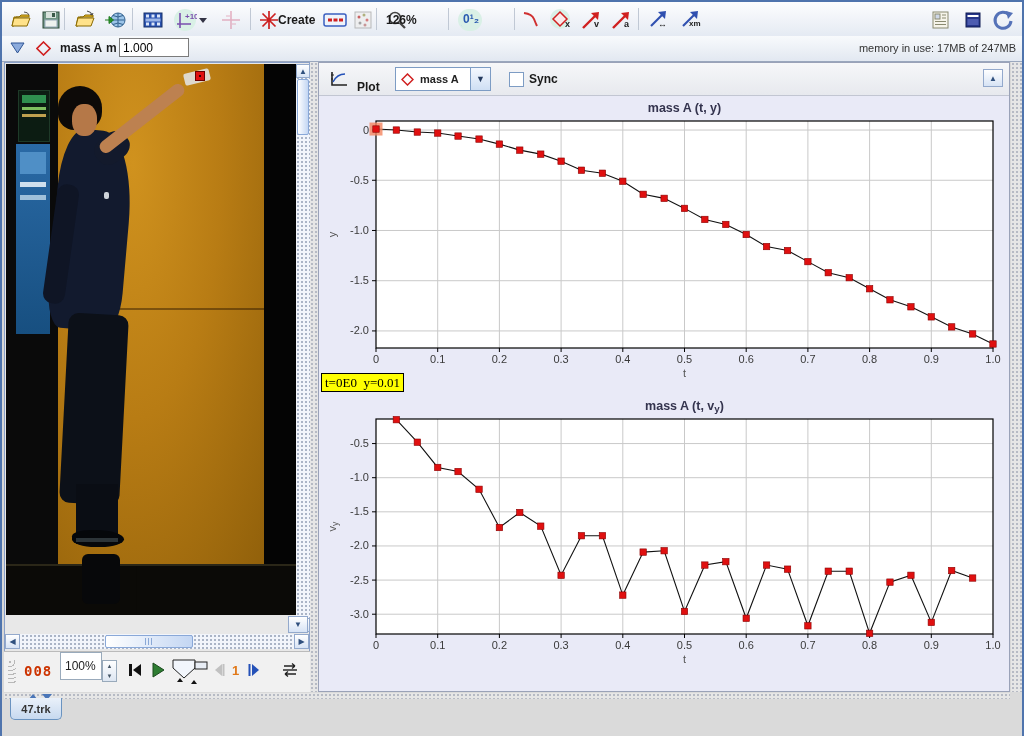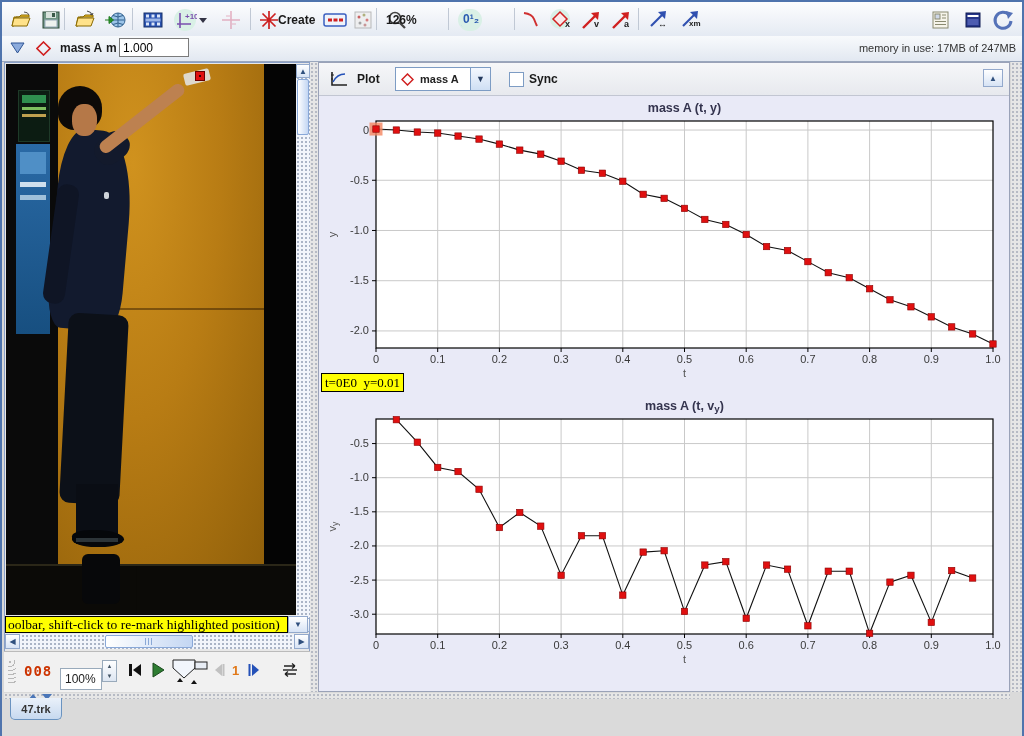--- a/index.html
+++ b/index.html
@@ -360,7 +360,7 @@
             <path d="M2 5 h3 M2 9 h2" stroke="#222"></path>
           </svg>
       </div>
-      <span class="abs tlabel" style="left:38px;top:9px">Plot</span>
+      <span class="abs tlabel" style="left:38px;top:17px">Plot</span>
       <div class="abs combo" style="left:76px;top:4px;width:96px">
         <svg width="13" height="13" style="margin-left:5px">
             <path d="M6.5 1 L12 6.5 L6.5 12 L1 6.5 Z" fill="none" stroke="#d02020" stroke-width="1.5"></path>

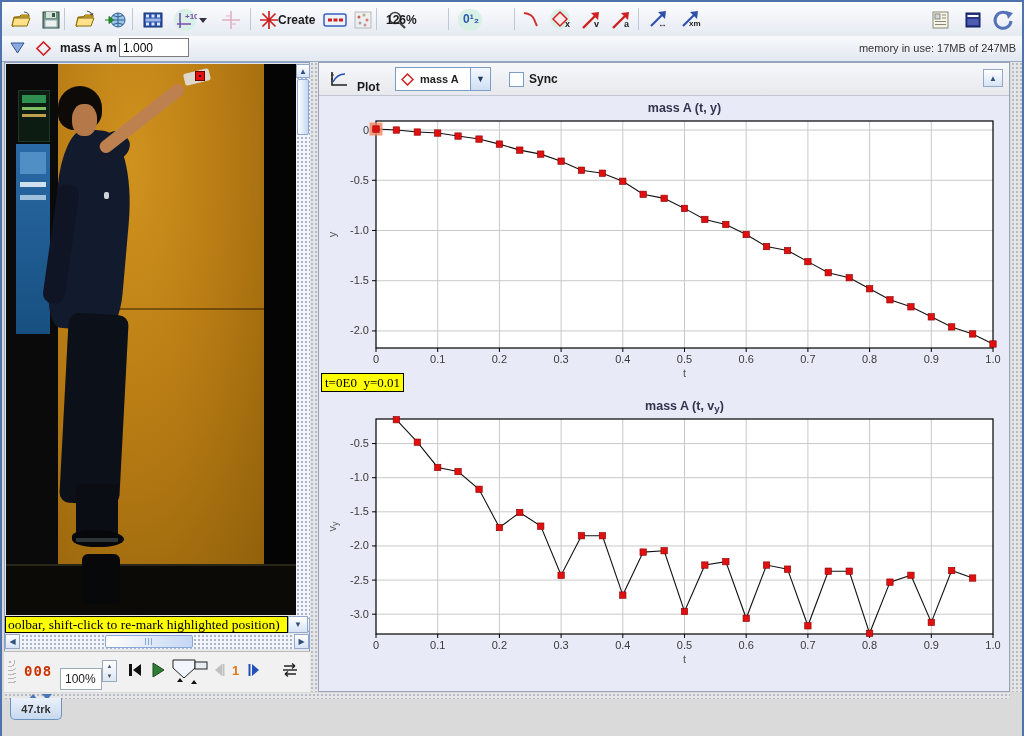--- a/index.html
+++ b/index.html
@@ -286,9 +286,6 @@
       <div class="abs sbbtn" style="left:0;bottom:0;width:14px;height:14px">▼</div>
     </div>
 
-    <div class="abs banner" style="left:0;top:553px;width:283px;height:17px">
-      <span>oolbar, shift-click to re-mark highlighted position)</span>
-    </div>
     <div class="abs sbbtn" style="left:283px;top:553px;width:20px;height:17px">▼</div>
 
     <div class="abs hsb sbtrack" style="left:0;top:571px;width:304px;height:15px">

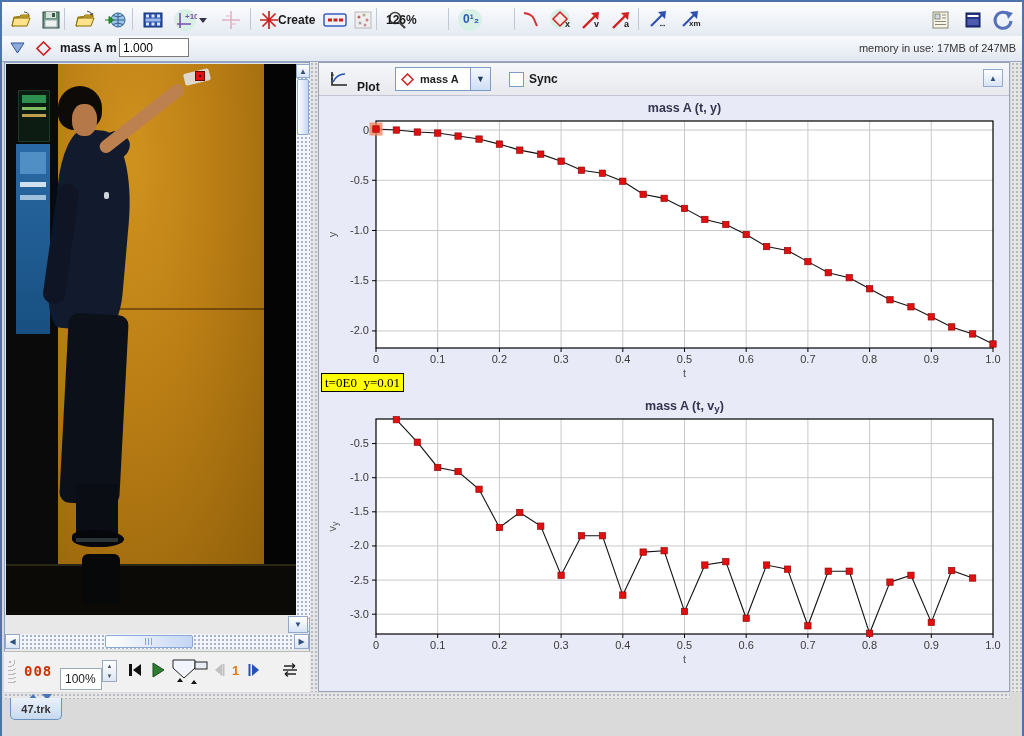--- a/index.html
+++ b/index.html
@@ -300,7 +300,7 @@
   <div class="abs" id="player">
     <div class="abs" style="left:4px;top:8px;width:8px;height:24px;background:repeating-radial-gradient(circle at 2px 2px,#b8b8b8 0 1px,transparent 1px 4px)"></div>
     <span class="abs pnum" style="left:20px;top:11px">008</span>
-    <div class="abs zbox" style="left:56px;top:16px;width:42px;height:22px">
+    <div class="abs zbox" style="left:56px;top:0;width:42px;height:28px">
       <span>100%</span>
     </div>
     <div class="abs spin" style="left:98px;top:8px;width:15px;height:22px">

